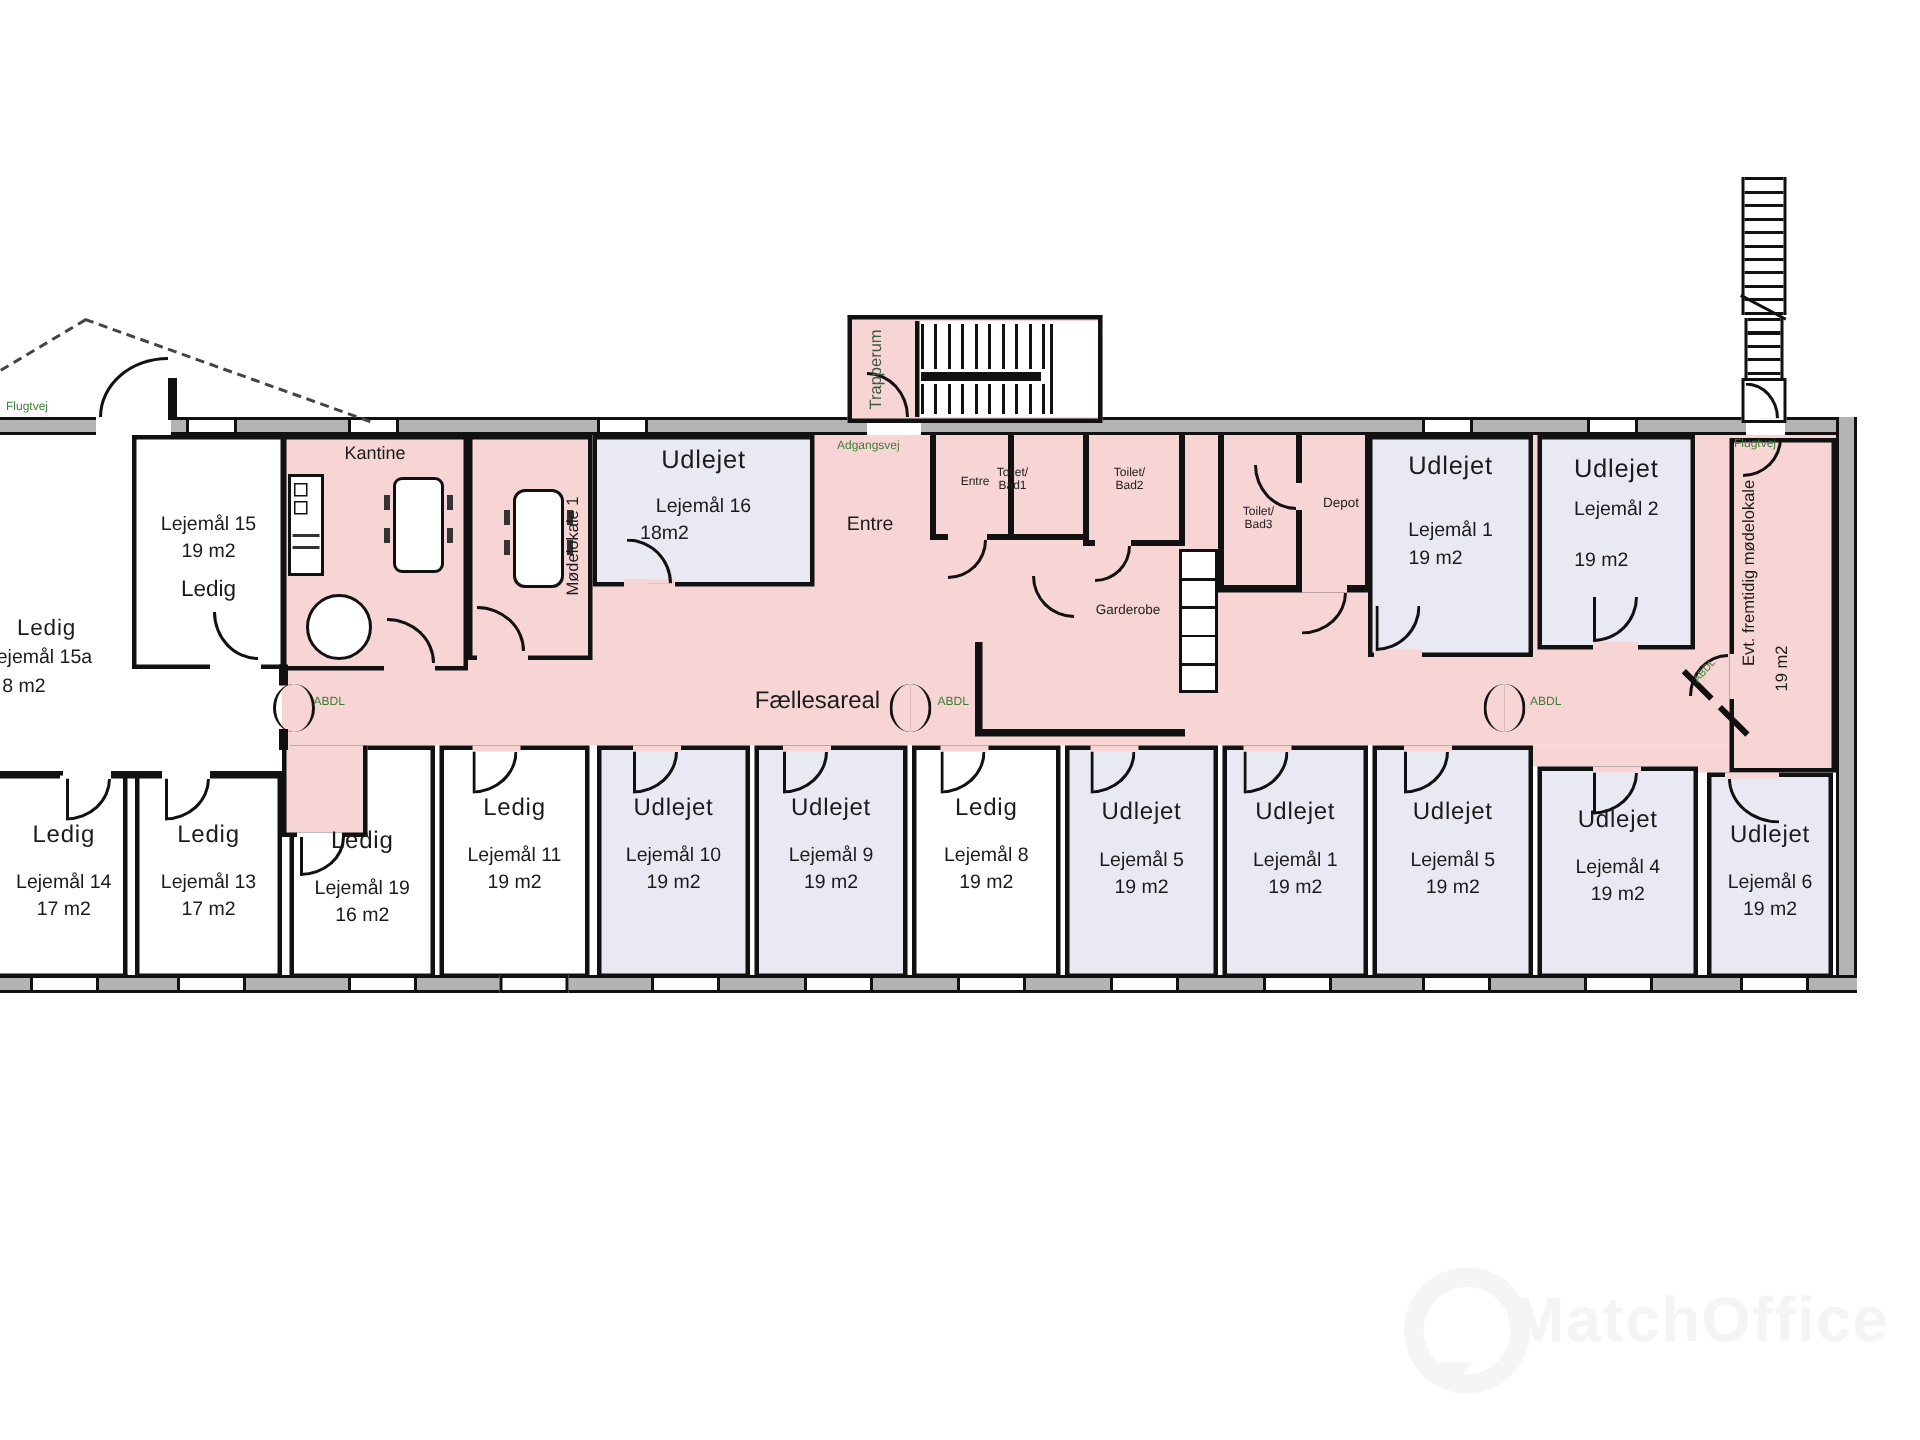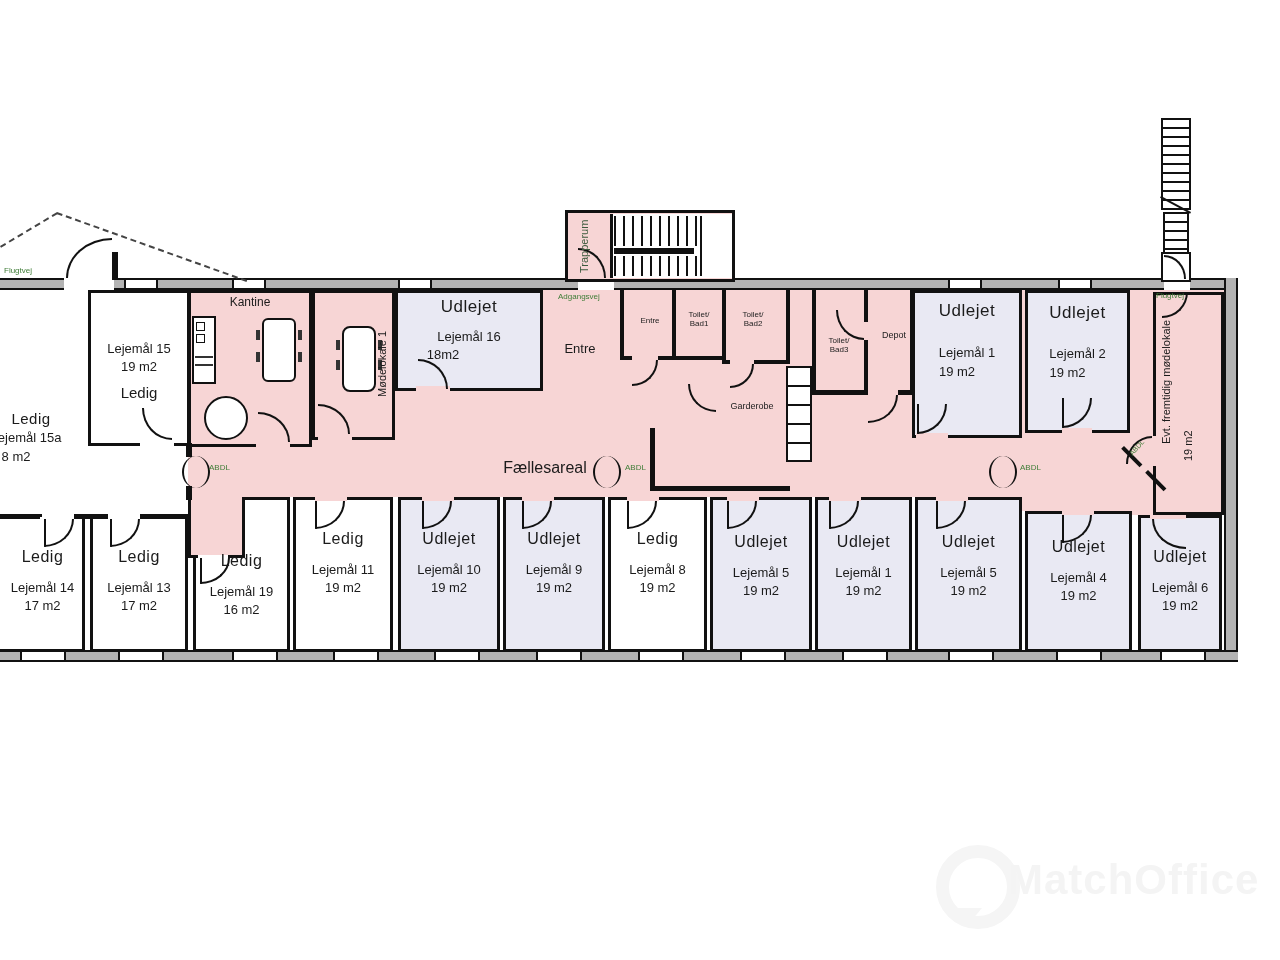--- a/index.html
+++ b/index.html
@@ -234,7 +234,7 @@
   <div class="lbl vtext" style="left:578px;top:214px;height:64px;font-size:11px;color:#3d5a3d;">Trapperum</div>
   <div class="lbl vtext" style="left:376px;top:316px;height:96px;font-size:11px;">Mødelokale 1</div>
   <div class="lbl tiny" style="left:630px;top:316px;width:40px;">Entre</div>
-  <div class="lbl tiny" style="left:680px;top:310px;width:38px;">Toilet/ Bad1</div>
+  <div class="lbl tiny" style="left:656px;top:310px;width:38px;">Toilet/ Bad1</div>
   <div class="lbl tiny" style="left:734px;top:310px;width:38px;">Toilet/ Bad2</div>
   <div class="lbl tiny" style="left:820px;top:336px;width:38px;">Toilet/ Bad3</div>
   <div class="lbl tiny" style="left:870px;top:330px;width:48px;font-size:9px;">Depot</div>

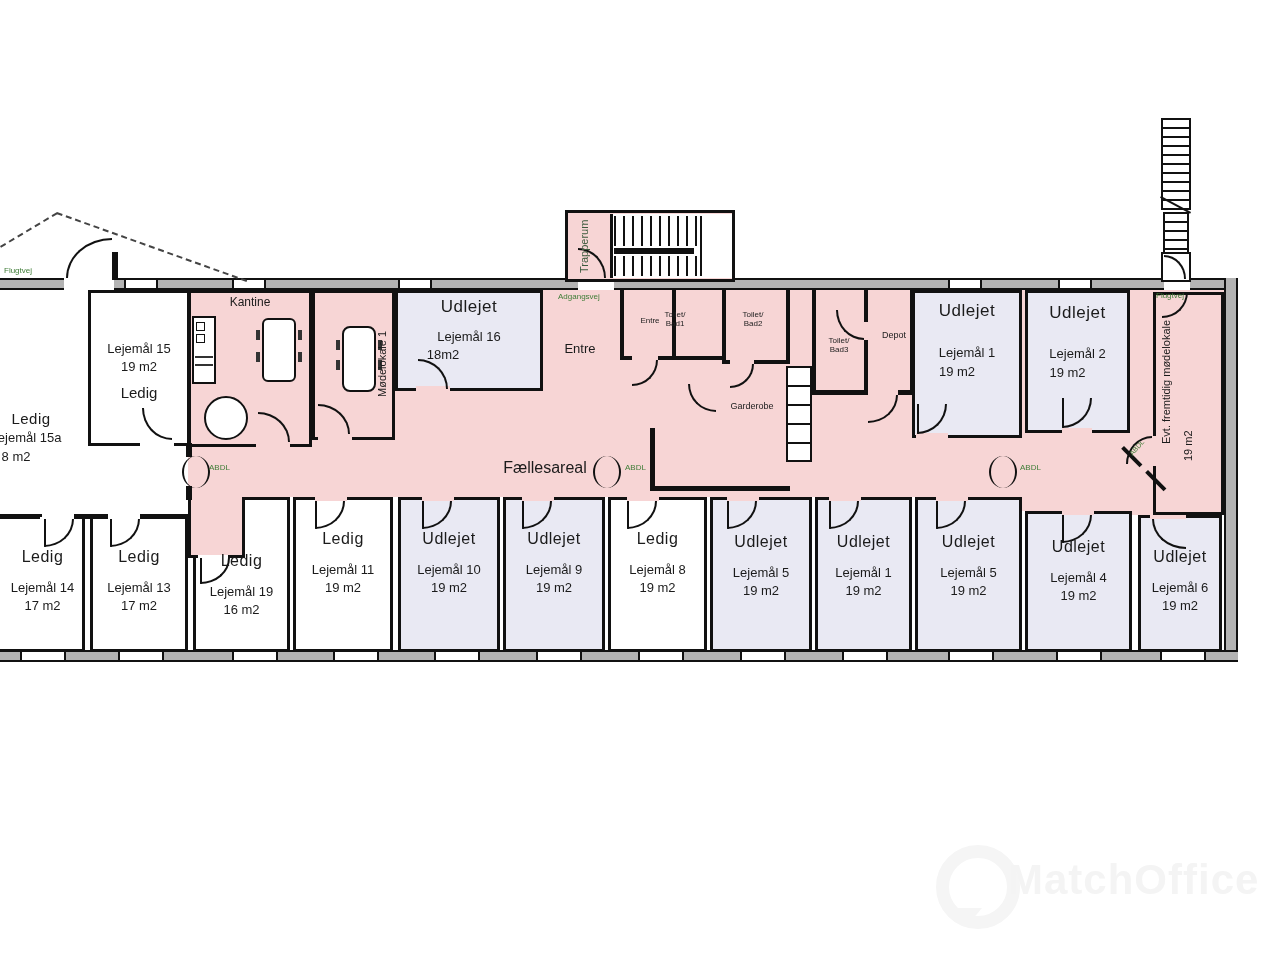--- a/index.html
+++ b/index.html
@@ -267,7 +267,7 @@
   <div class="lbl ar" style="left:902px;top:365px;width:110px;">19 m2</div>
 
   <div class="lbl statusBig" style="left:1025px;top:303px;width:105px;">Udlejet</div>
-  <div class="lbl nm" style="left:1025px;top:347px;width:105px;">Lejemål 2</div>
+  <div class="lbl nm" style="left:1025px;top:332px;width:105px;">Lejemål 2</div>
   <div class="lbl ar" style="left:1015px;top:366px;width:105px;">19 m2</div>
 
   <div class="roomlbl" style="left:0px;top:548px;width:85px;">

